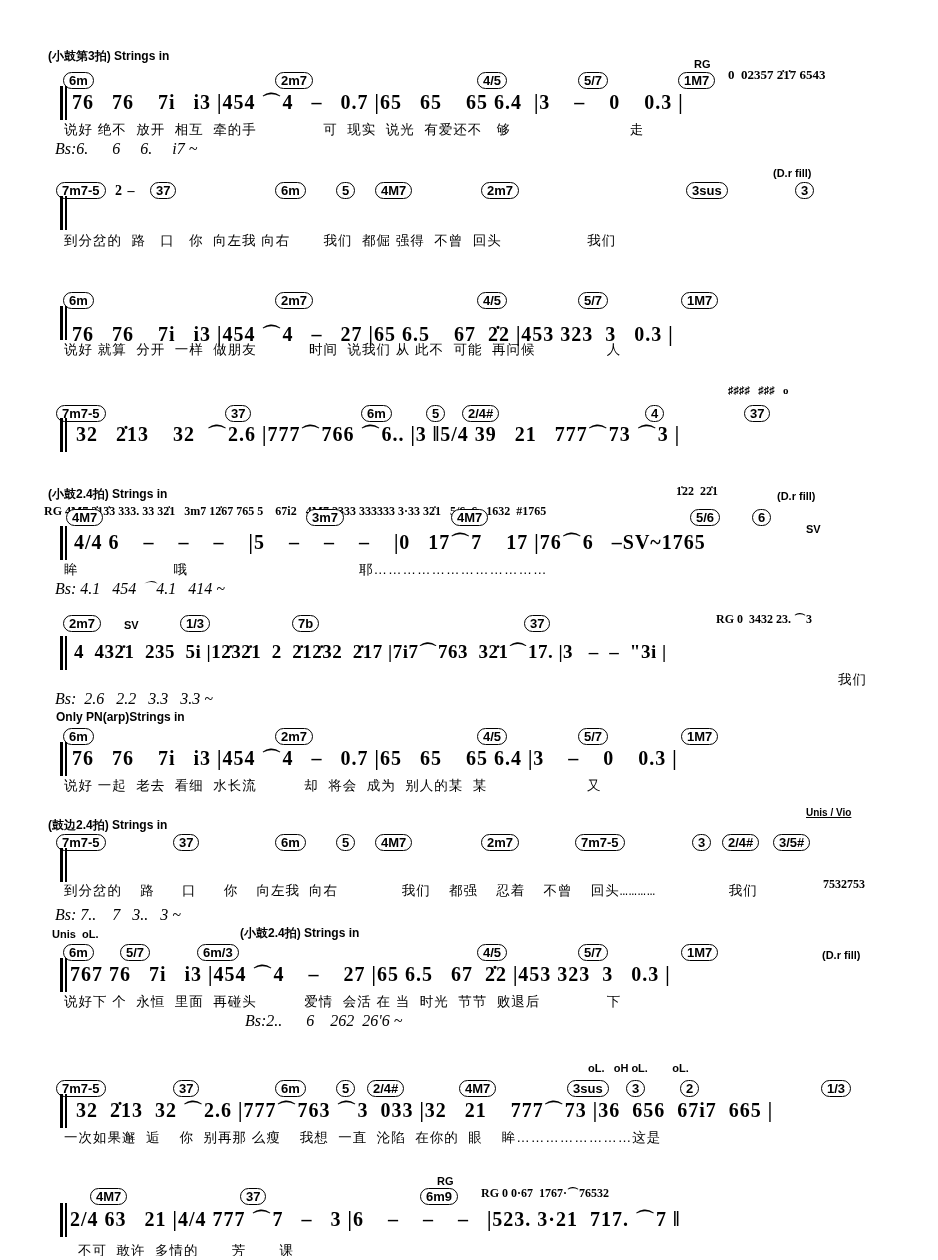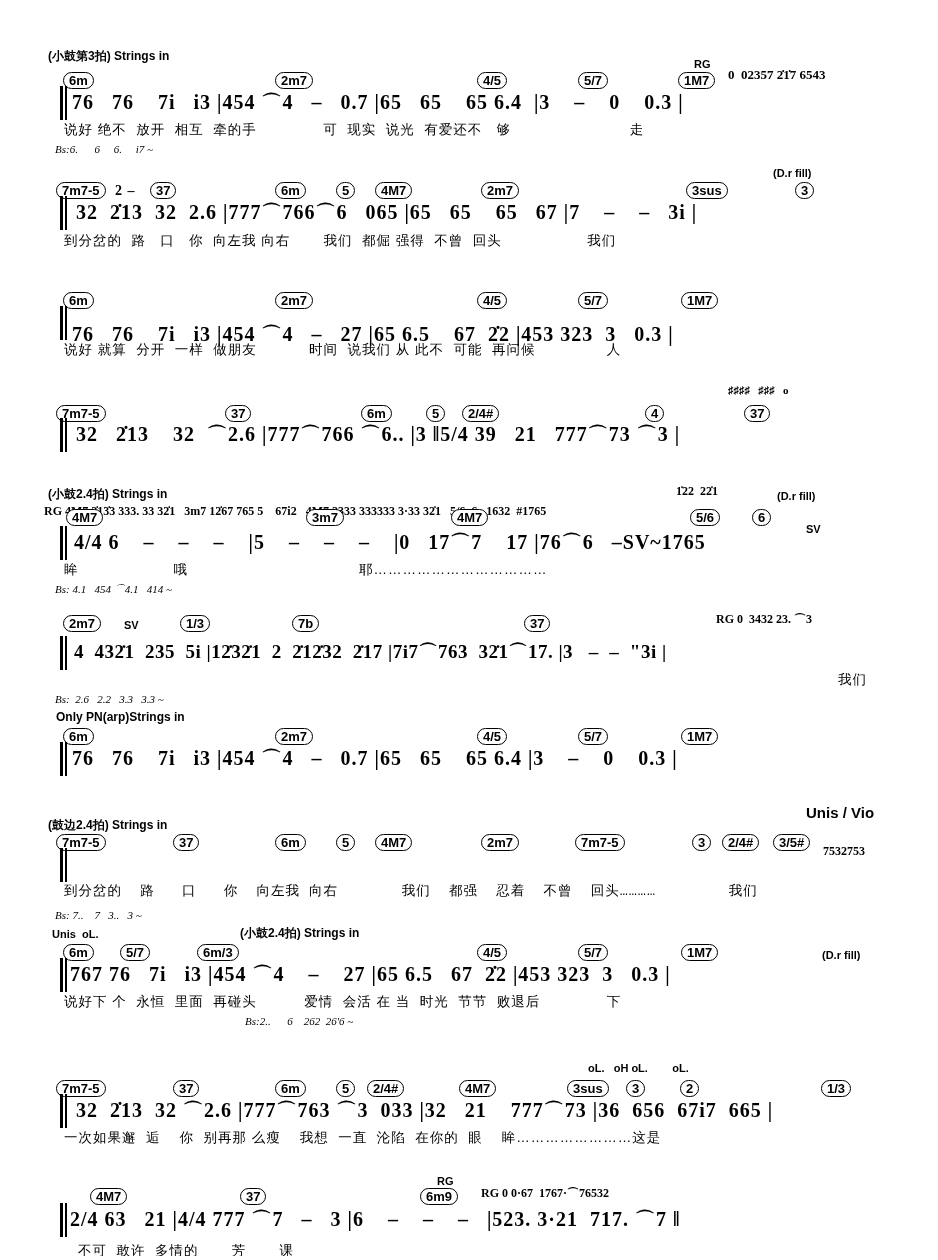--- a/index.html
+++ b/index.html
@@ -20,7 +20,7 @@
   }
   .bs{
     position:absolute;font-family:"Liberation Serif",serif;font-style:italic;
-    font-size:11px;line-height:14px;white-space:pre;
+    font-size:16px;line-height:14px;white-space:pre;
   }
   .mark{
     position:absolute;font-family:"Liberation Sans",sans-serif;font-weight:bold;

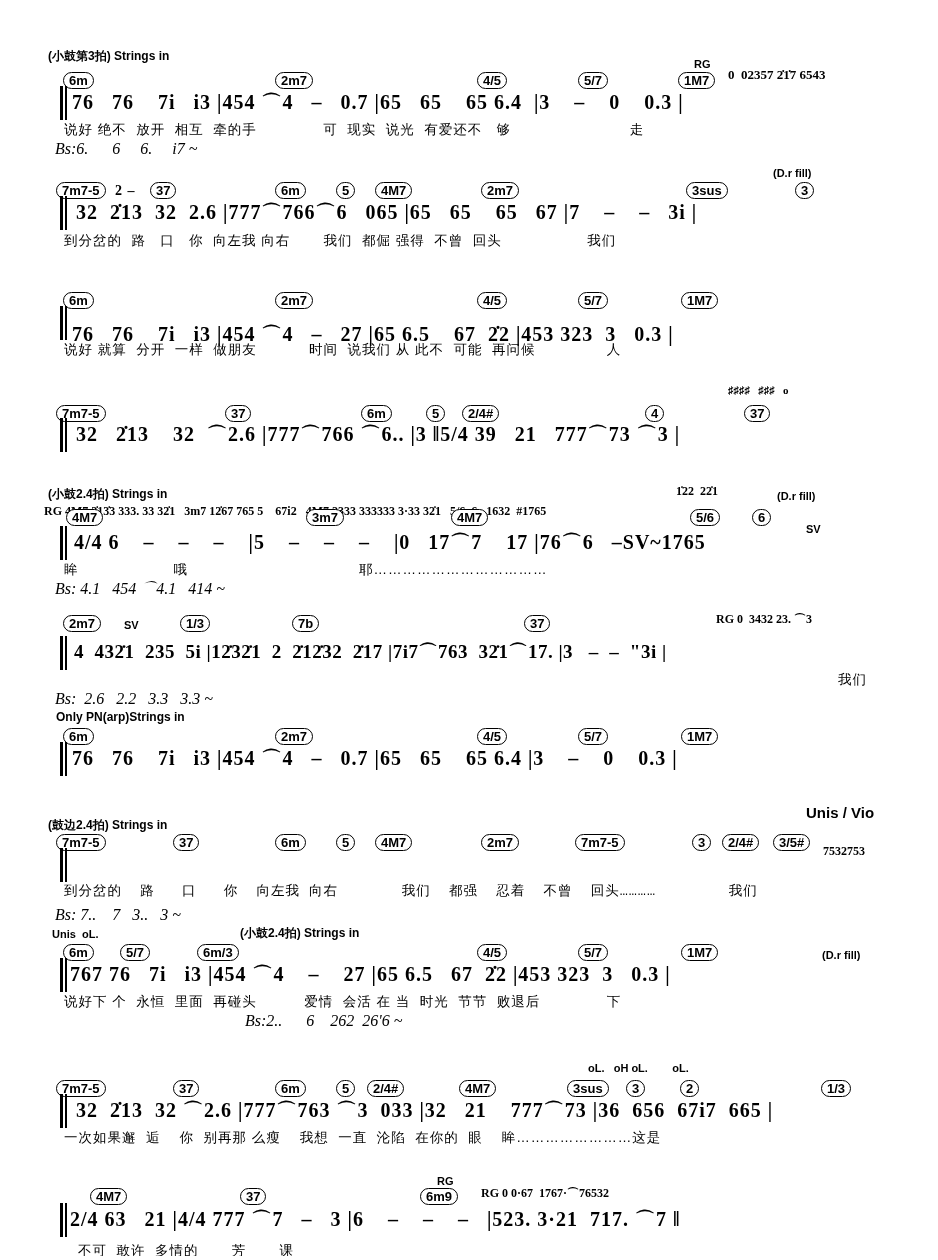--- a/index.html
+++ b/index.html
@@ -75,7 +75,6 @@
     <i style="left:0;width:3px;"></i>
       <i style="left:5px;width:1.5px;"></i>
   </div>
-  <div class="num" style="left:76px;top:201px;">32  2̇13  32  2.6 |777⌒766⌒6   065 |65   65    65   67 |7    –    –   3i |</div>
   <div class="lyr" style="left:64px;top:233px;">到分岔的  路   口   你  向左我 向右       我们  都倔 强得  不曾  回头                  我们</div>
 
   <div class="chord" style="left:63px;top:292px;">6m</div>

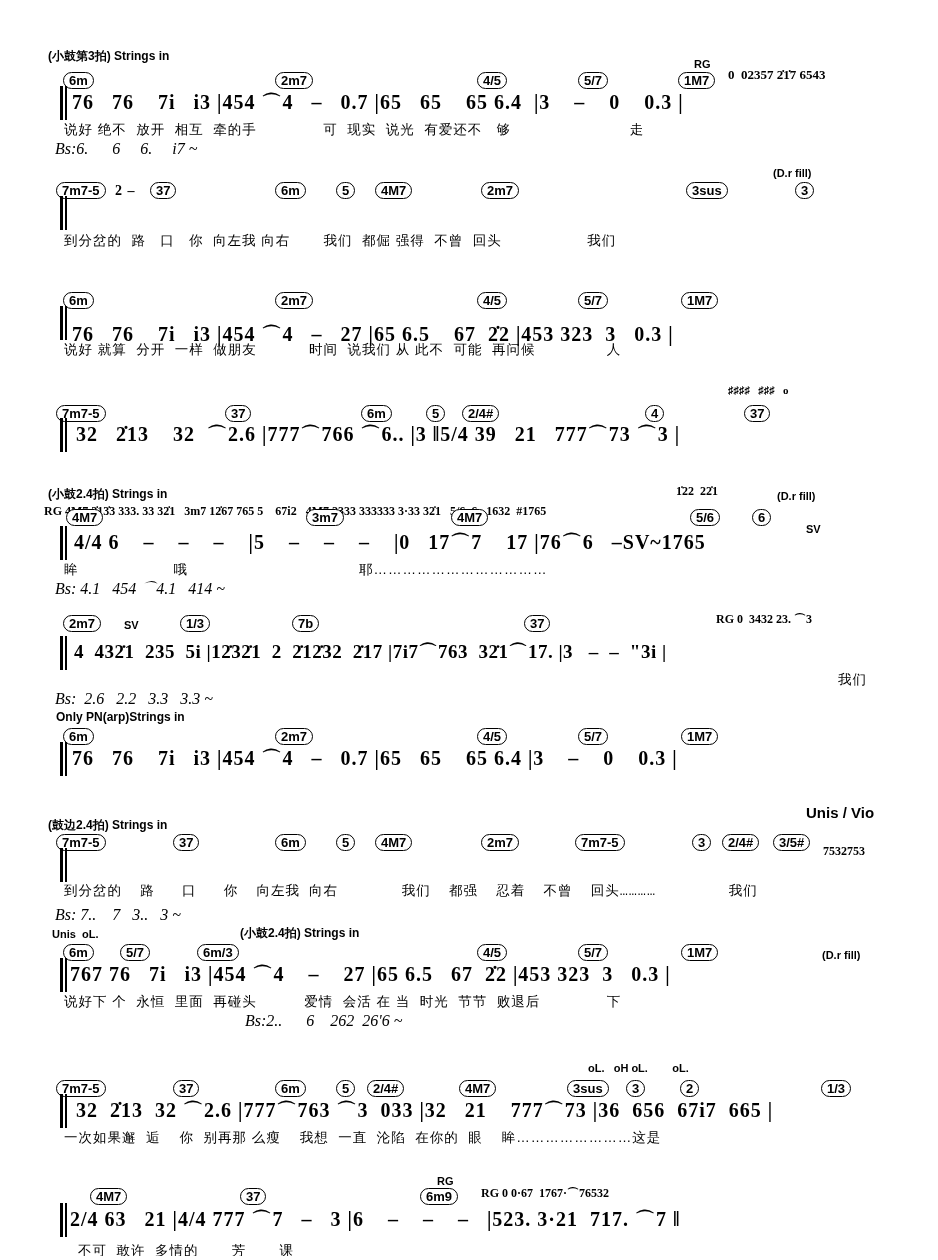--- a/index.html
+++ b/index.html
@@ -151,6 +151,7 @@
       <i style="left:5px;width:1.5px;"></i>
   </div>
   <div class="num" style="left:72px;top:747px;">76   76    7i   i3 |454 ⌒4   –   0.7 |65   65    65 6.4 |3    –    0    0.3 |</div>
+  <div class="lyr" style="left:64px;top:778px;">说好 一起  老去  看细  水长流          却  将会  成为  别人的某  某                     又</div>
 
   <div class="mark" style="left:48px;top:818px;">(鼓边2.4拍) Strings in</div>
   <div class="small" style="left:806px;top:806px;font-size:15px;">Unis / Vio</div>

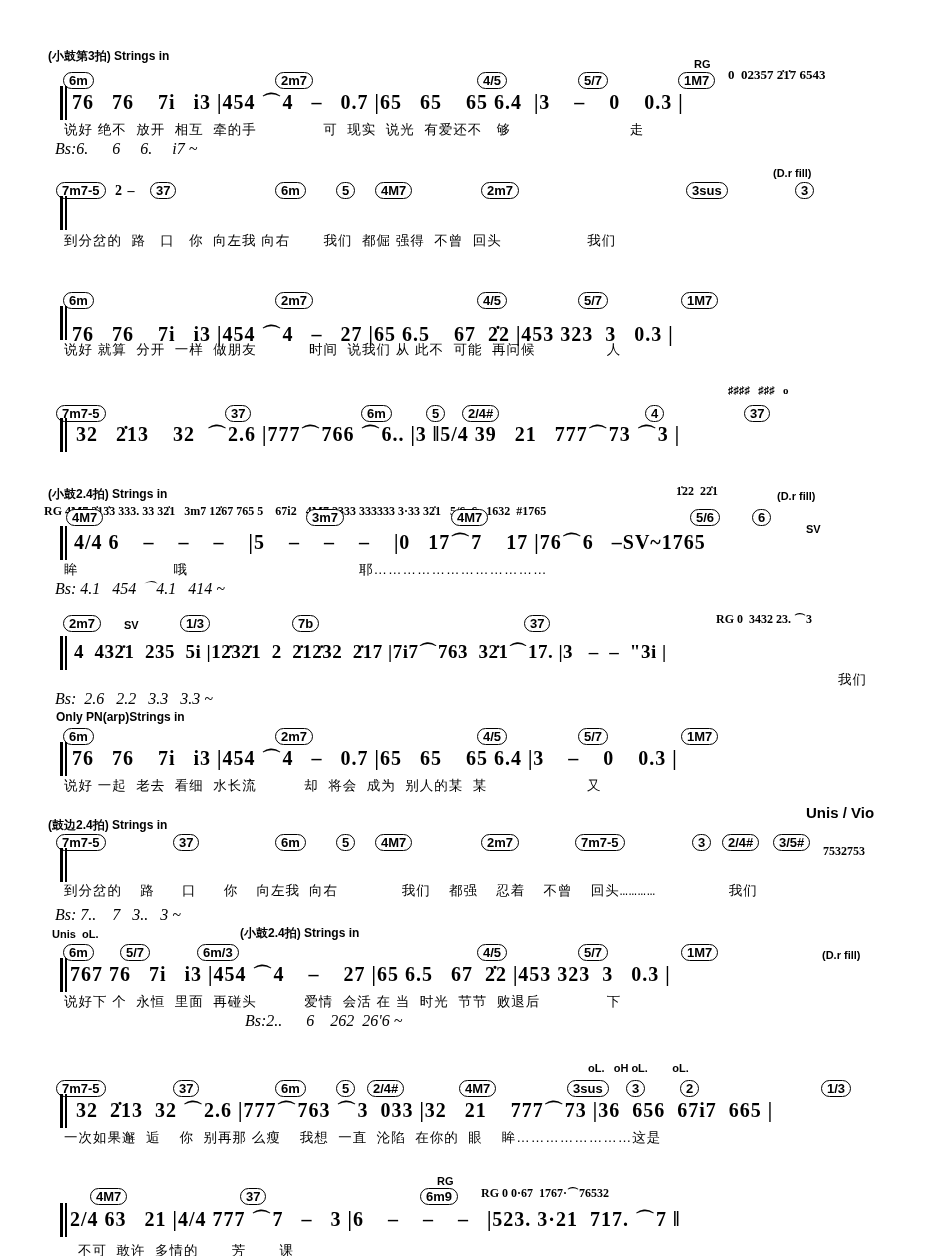--- a/index.html
+++ b/index.html
@@ -154,7 +154,7 @@
   <div class="lyr" style="left:64px;top:778px;">说好 一起  老去  看细  水长流          却  将会  成为  别人的某  某                     又</div>
 
   <div class="mark" style="left:48px;top:818px;">(鼓边2.4拍) Strings in</div>
-  <div class="small" style="left:806px;top:806px;font-size:15px;">Unis / Vio</div>
+  <div class="small" style="left:806px;top:806px;font-size:10px;text-decoration:underline;">Unis / Vio</div>
 
   <div class="chord" style="left:56px;top:834px;">7m7-5</div>
   <div class="chord" style="left:173px;top:834px;">37</div>

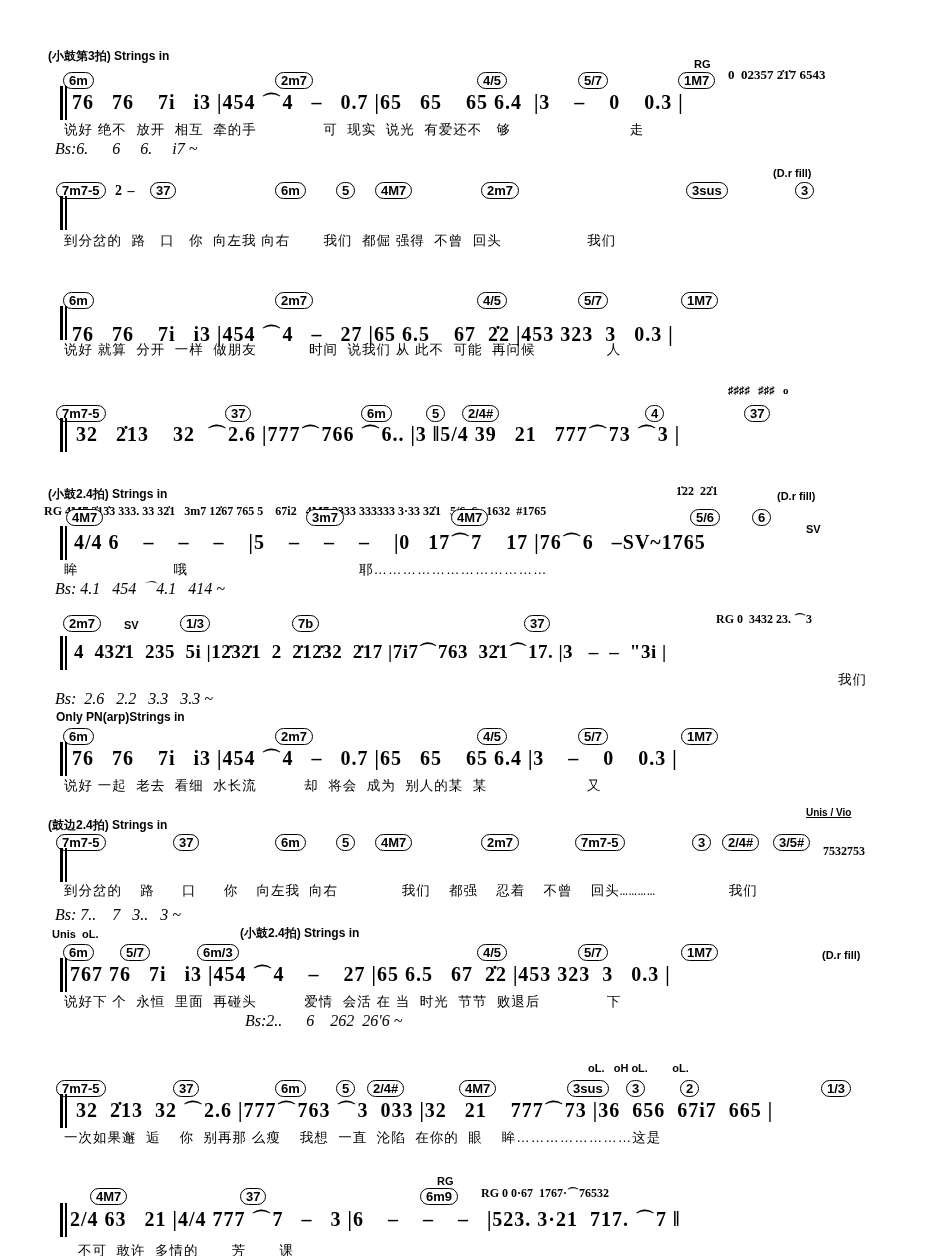--- a/index.html
+++ b/index.html
@@ -166,7 +166,7 @@
   <div class="chord" style="left:692px;top:834px;">3</div>
   <div class="chord" style="left:722px;top:834px;">2/4#</div>
   <div class="chord" style="left:773px;top:834px;">3/5#</div>
-  <div class="tiny" style="left:823px;top:844px;font-size:12px;text-align:right;">7532753</div>
+  <div class="tiny" style="left:823px;top:877px;font-size:12px;text-align:right;">7532753</div>
 
   <div class="dbl" style="left:60px;top:848px;height:34px;">
     <i style="left:0;width:3px;"></i>

